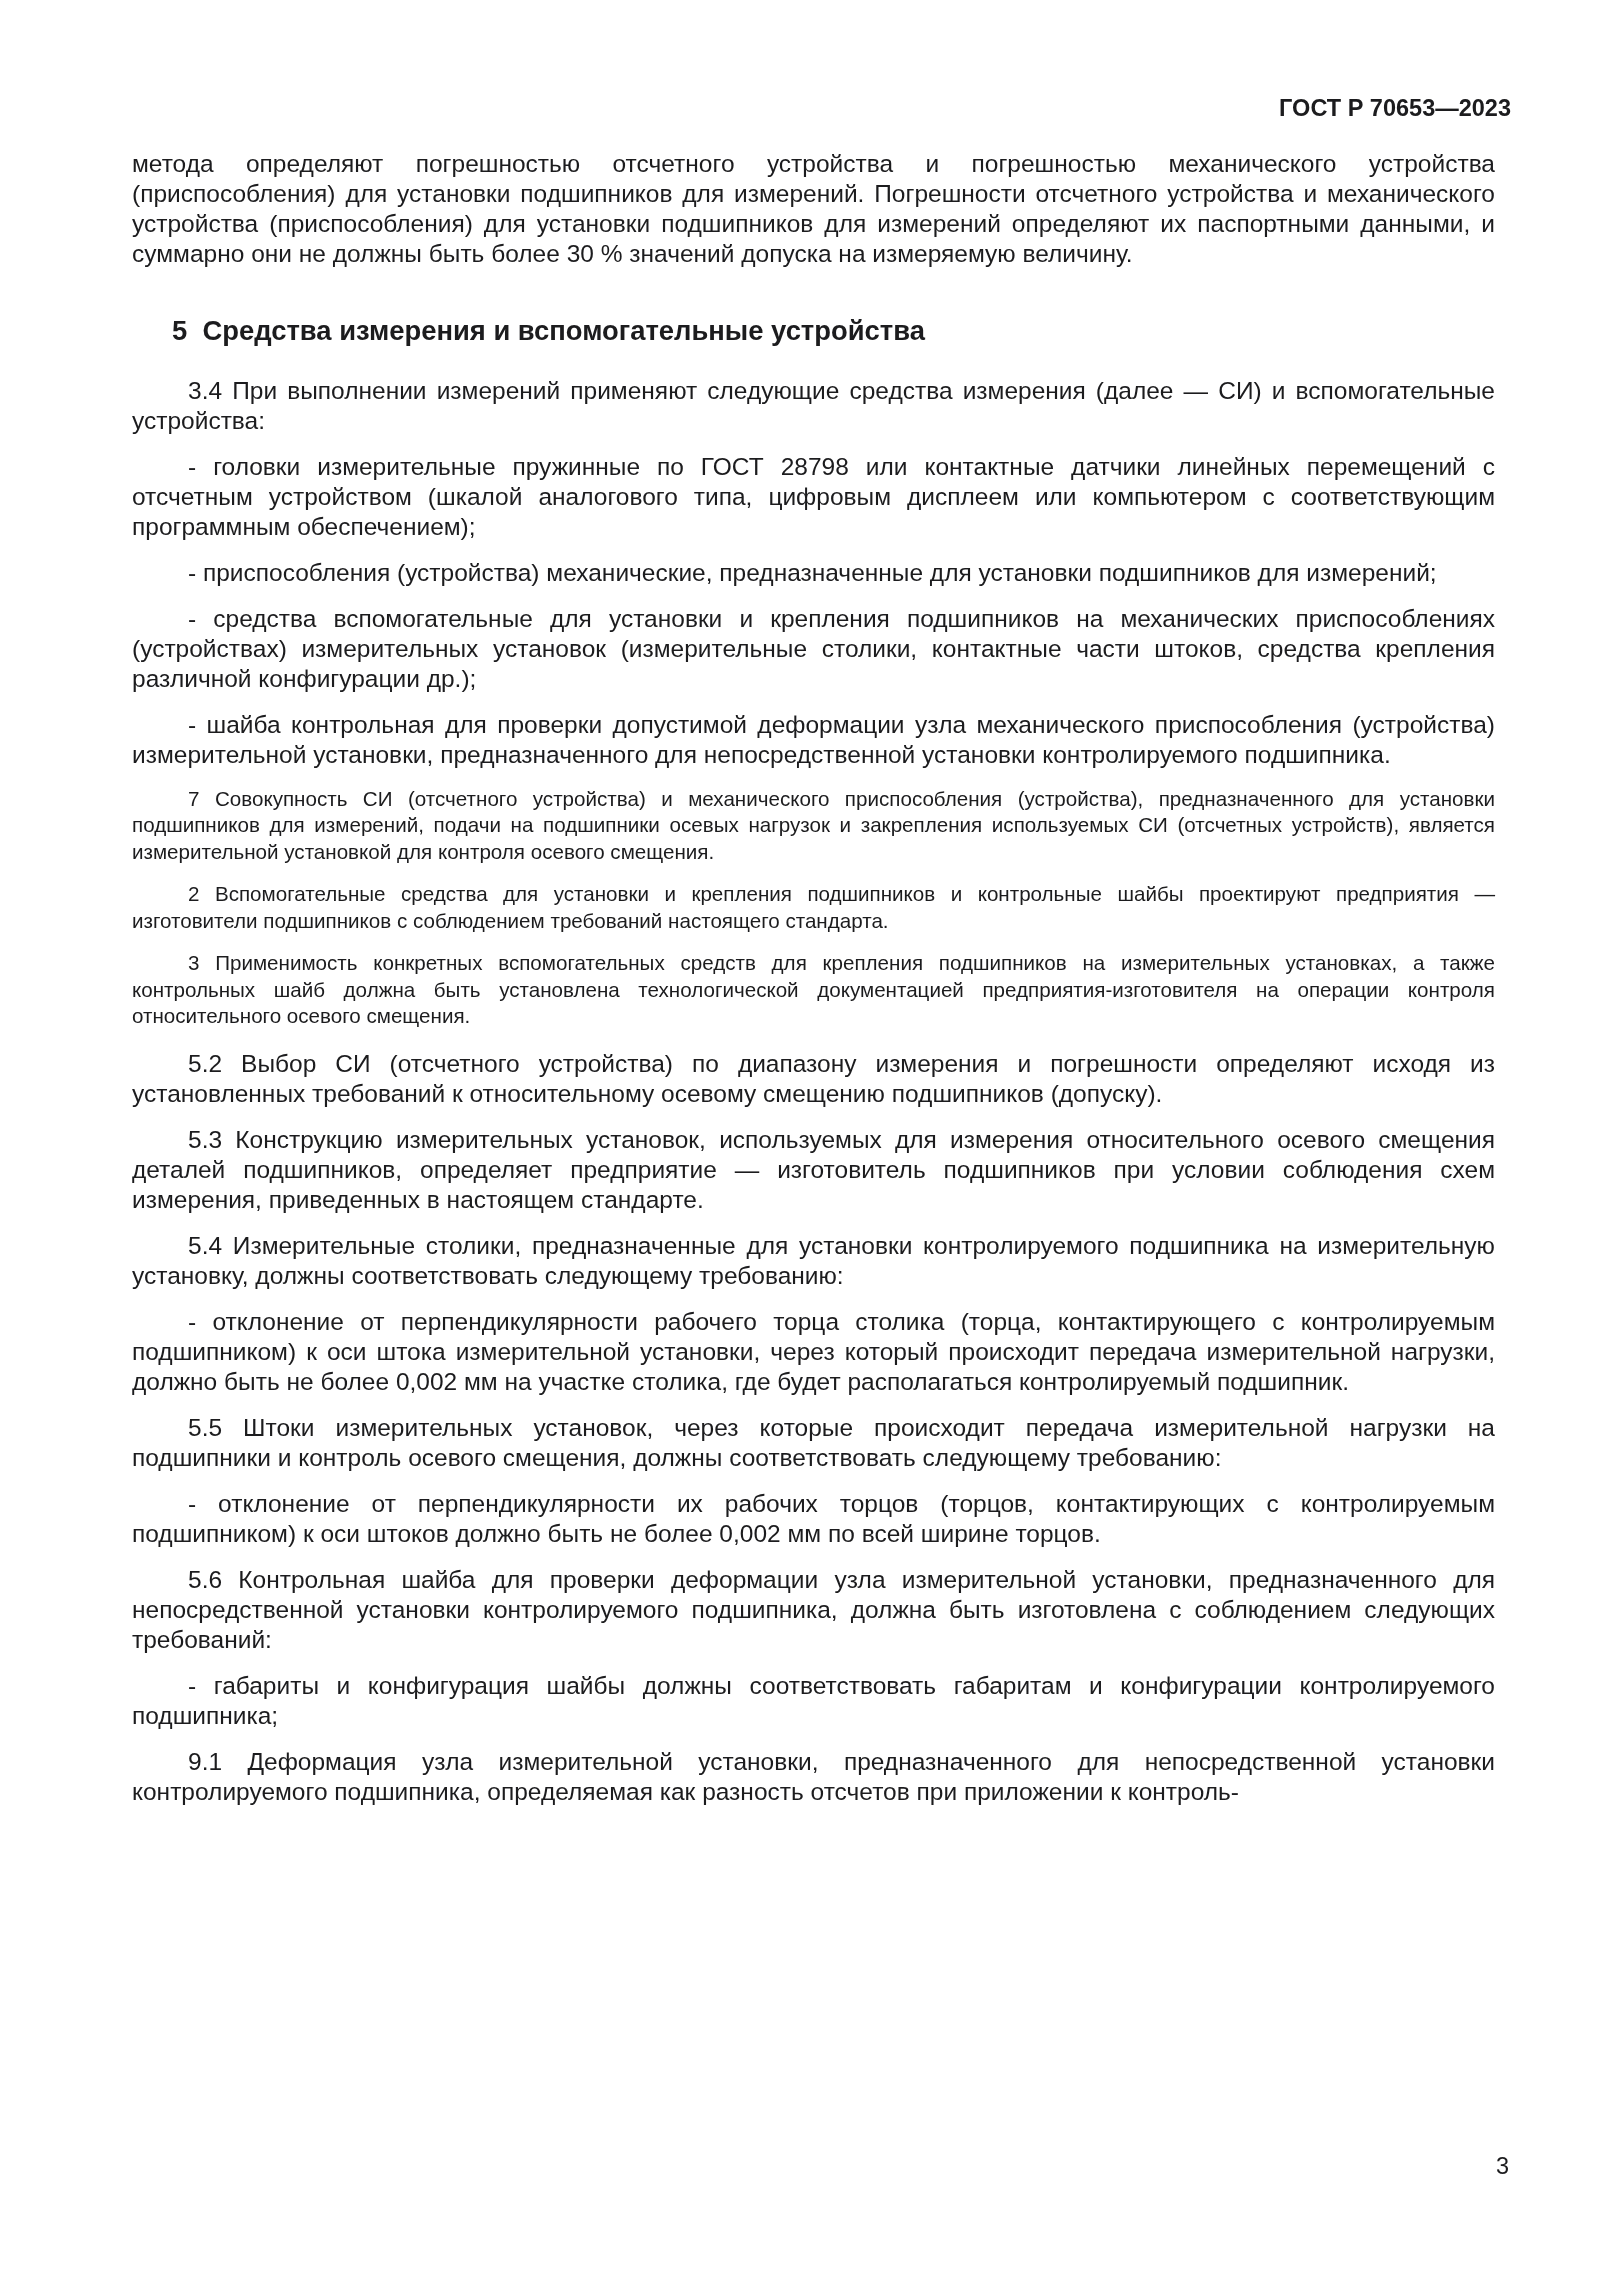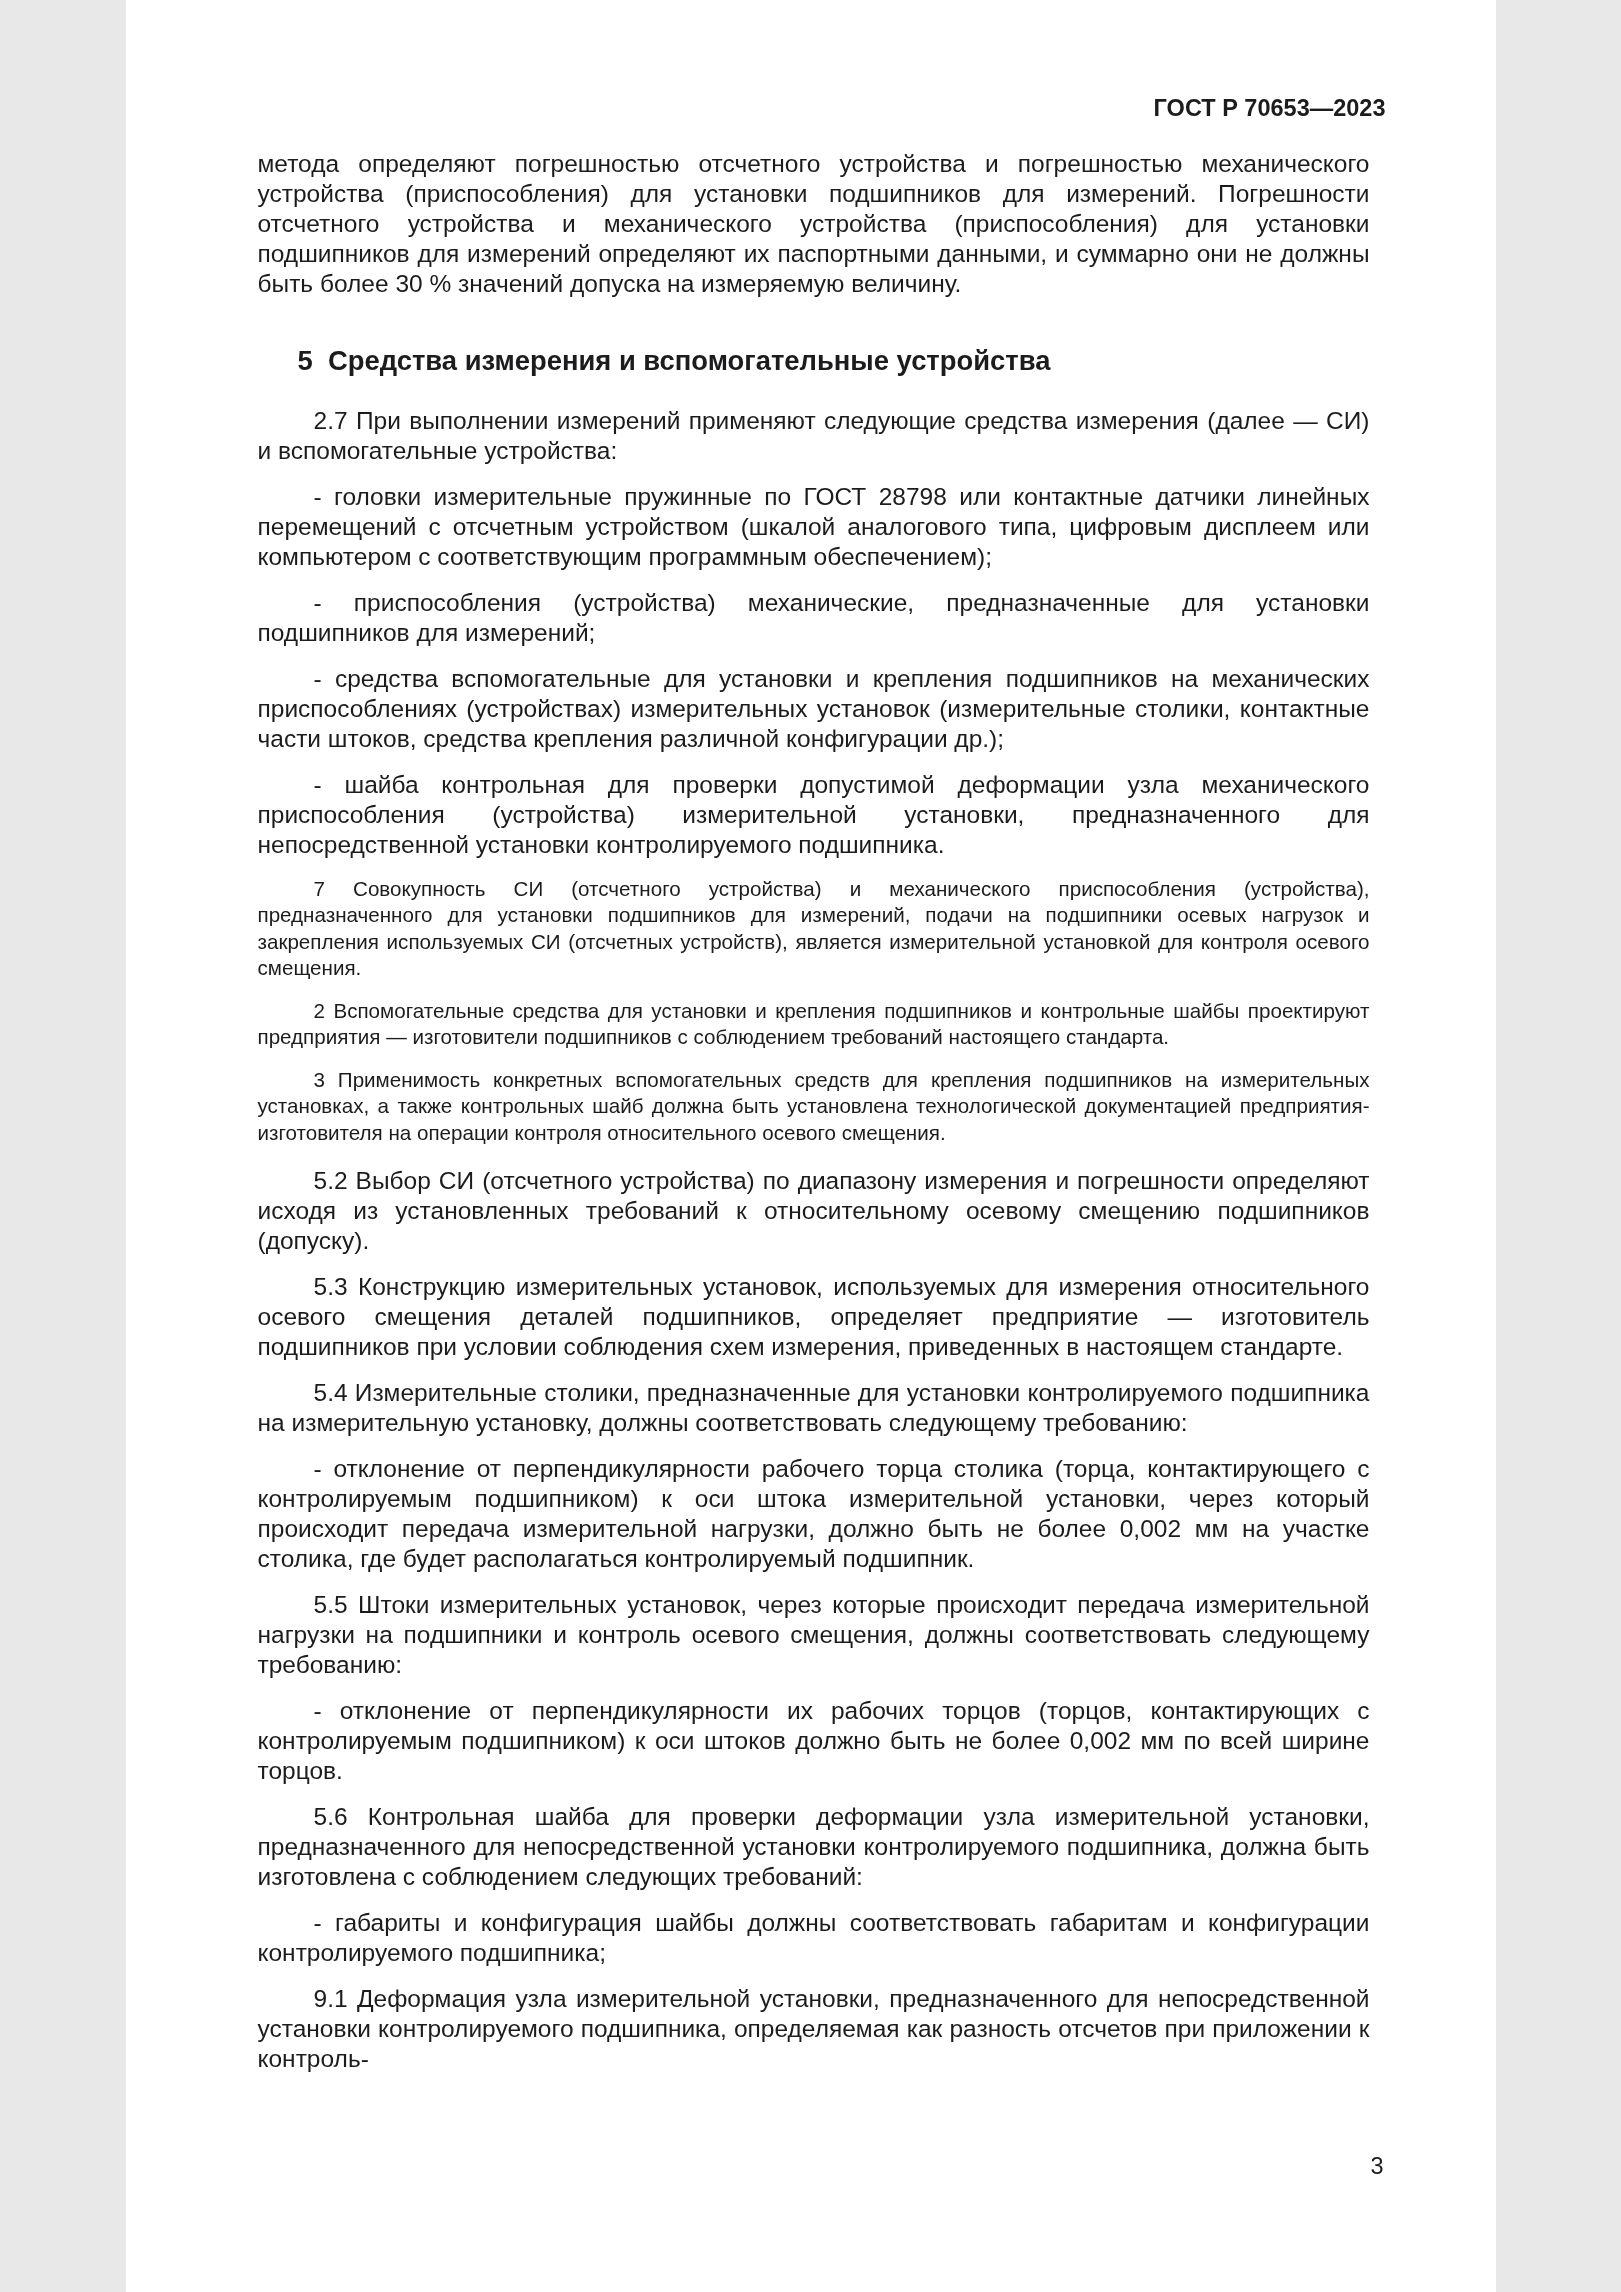--- a/index.html
+++ b/index.html
@@ -5,7 +5,7 @@
   * { box-sizing: border-box; }
   html, body { margin: 0; padding: 0; background: #e8e8e8; }
   .sheet {
-    width: 1370px;
+    width: 1621px;
     height: 2293px;
     margin: 0 auto;
     position: relative;

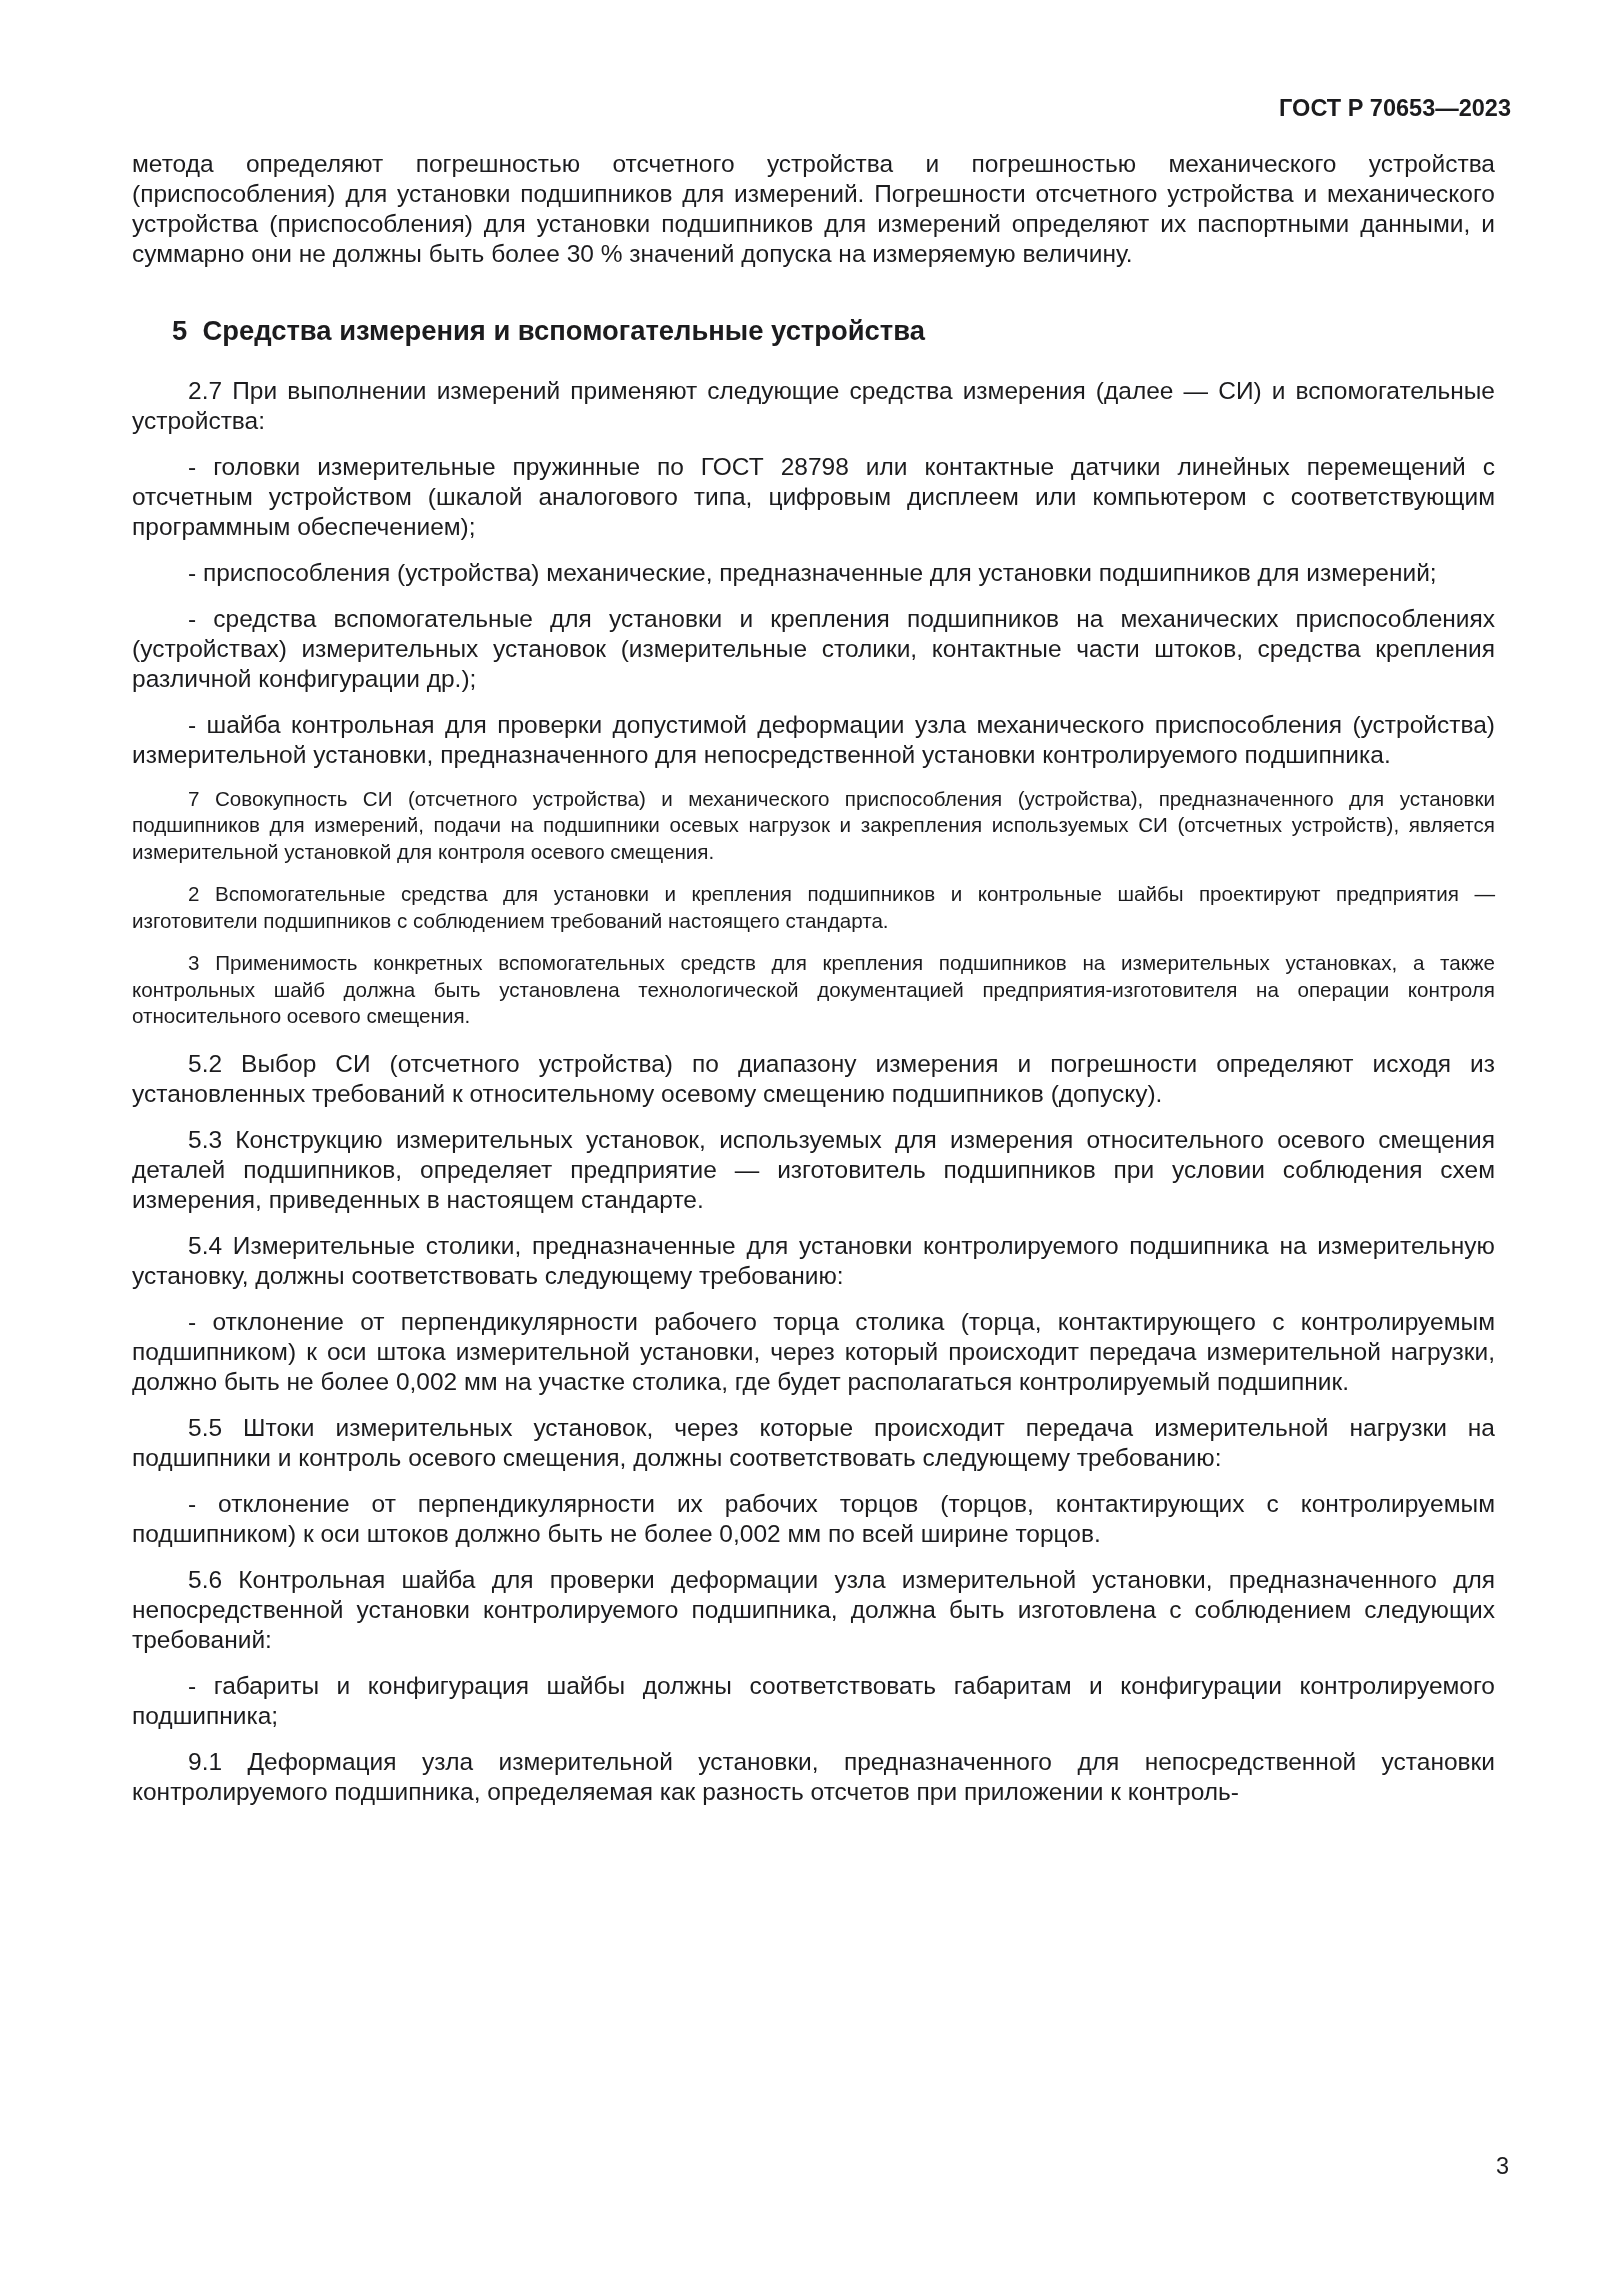--- a/index.html
+++ b/index.html
@@ -73,7 +73,7 @@
 
     <h2 class="h2">5&nbsp;&nbsp;Средства измерения и вспомогательные устройства</h2>
 
-    <p class="para">2.7 При выполнении измерений применяют следующие средства измерения (далее — СИ) и вспомогательные устройства:</p>
+    <p class="para">3.4 При выполнении измерений применяют следующие средства измерения (далее — СИ) и вспомогательные устройства:</p>
     <p class="para">- головки измерительные пружинные по ГОСТ 28798 или контактные датчики линейных перемещений с отсчетным устройством (шкалой аналогового типа, цифровым дисплеем или компьютером с соответствующим программным обеспечением);</p>
     <p class="para">- приспособления (устройства) механические, предназначенные для установки подшипников для измерений;</p>
     <p class="para">- средства вспомогательные для установки и крепления подшипников на механических приспособлениях (устройствах) измерительных установок (измерительные столики, контактные части штоков, средства крепления различной конфигурации др.);</p>

